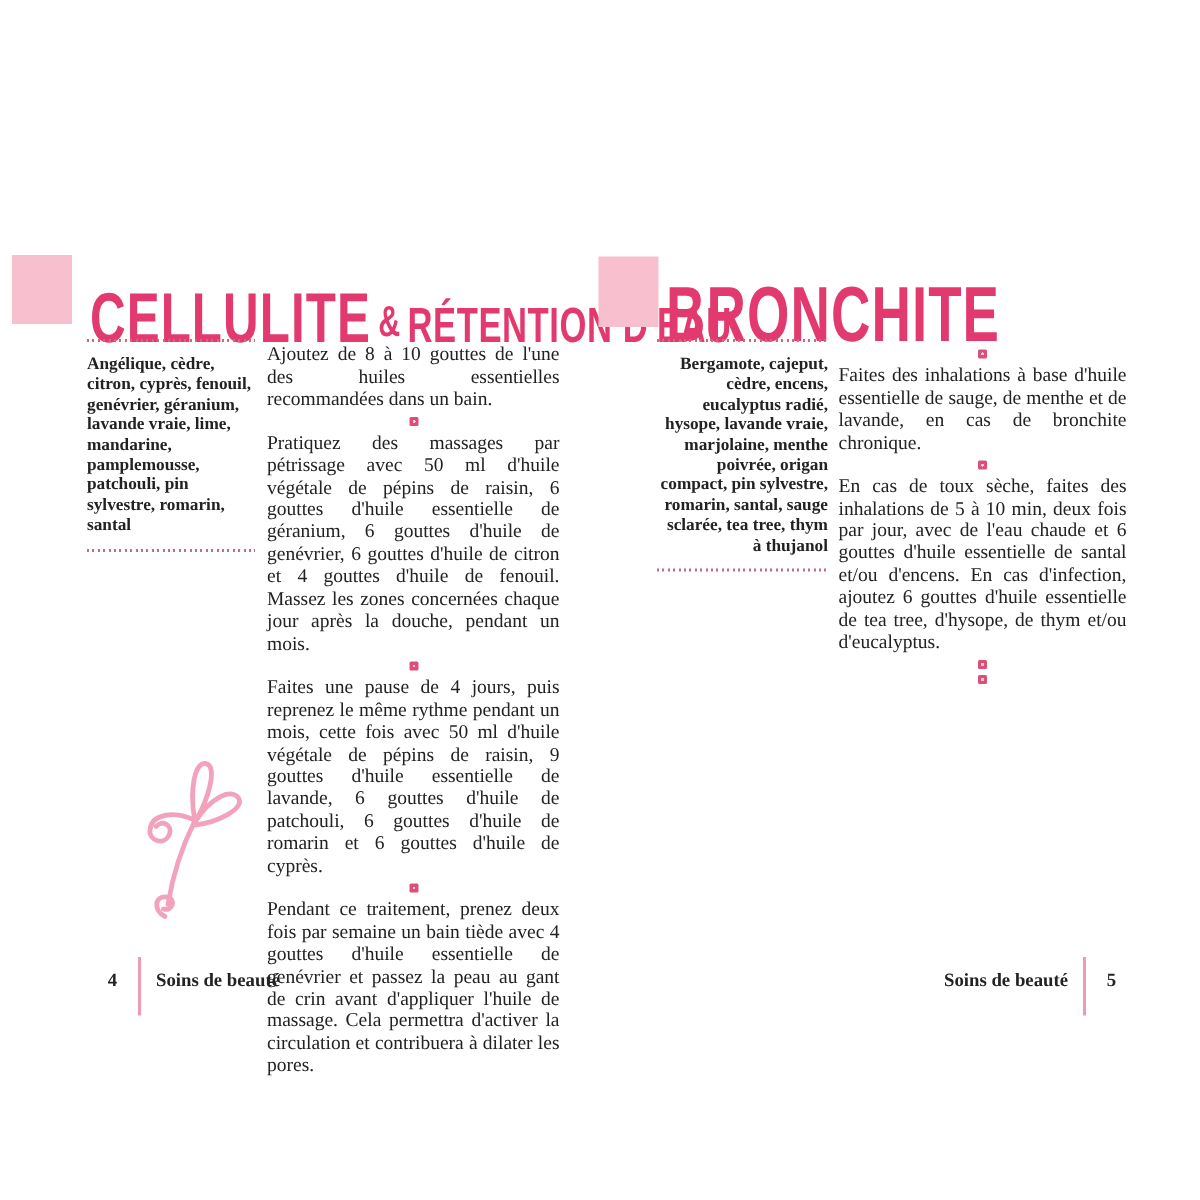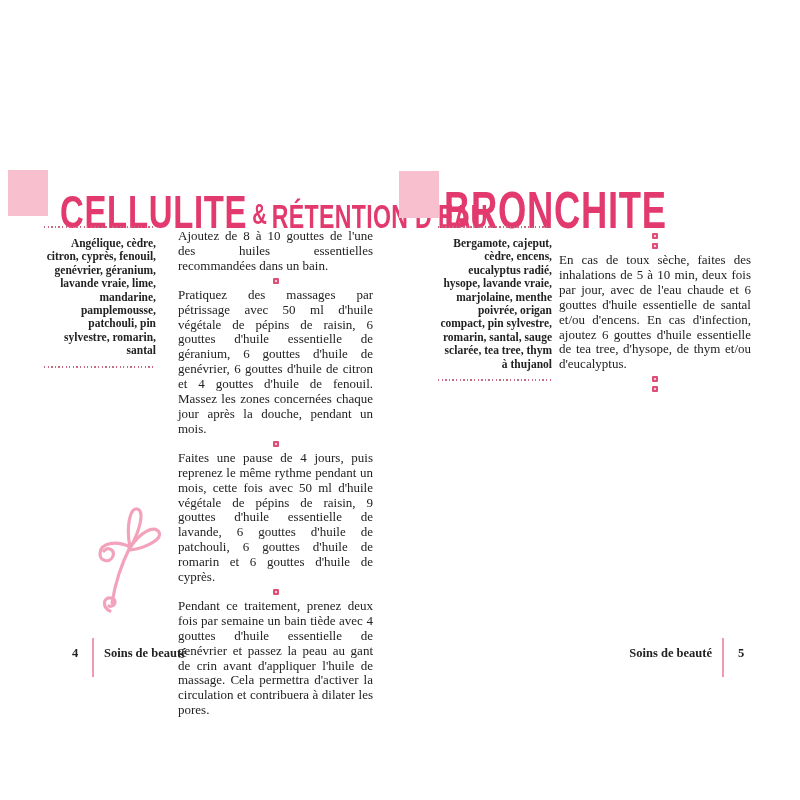--- a/index.html
+++ b/index.html
@@ -44,7 +44,7 @@
       <span class="t-main">CELLULITE</span><span class="t-amp">&amp;</span><span class="t-sub">RÉTENTION D'EAU</span>
     </h1>
 
-    <aside class="oils" style="left:44px;width:112px;text-align:right;">
+    <aside class="oils" style="left:58px;width:112px;">
       <div class="dotted"></div>
       <p>Angélique, cèdre, citron, cyprès, fenouil, genévrier, géranium, lavande vraie, lime, mandarine, pamplemousse, patchouli, pin sylvestre, romarin, santal</p>
       <div class="dotted"></div>

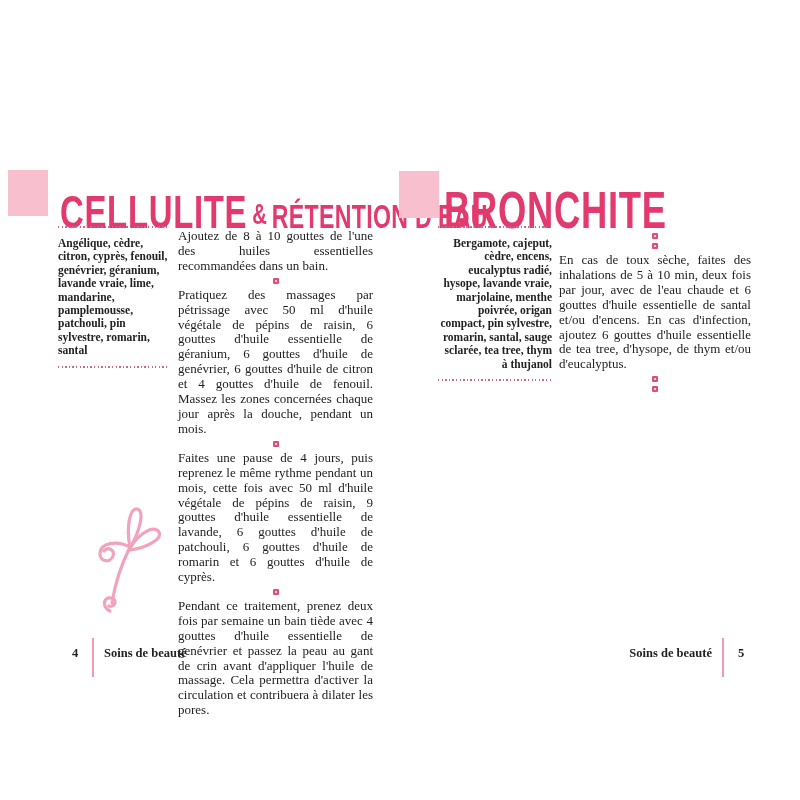--- a/index.html
+++ b/index.html
@@ -91,6 +91,7 @@
 
     <div class="main-col" style="left:559px;width:192px;">
       <div class="sep"></div>
+      <p>Faites des inhalations à base d'huile essentielle de sauge, de menthe et de lavande, en cas de bronchite chronique.</p>
       <div class="sep"></div>
       <p>En cas de toux sèche, faites des inhalations de 5 à 10 min, deux fois par jour, avec de l'eau chaude et 6 gouttes d'huile essentielle de santal et/ou d'encens. En cas d'infection, ajoutez 6 gouttes d'huile essentielle de tea tree, d'hysope, de thym et/ou d'eucalyptus.</p>
       <div class="sep"></div>

